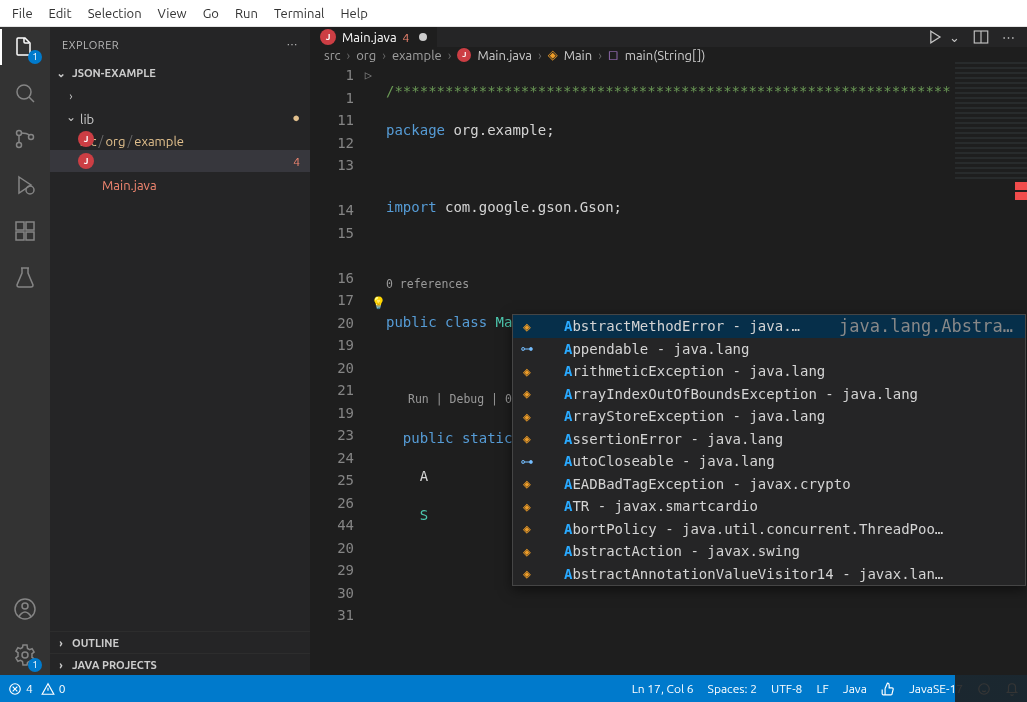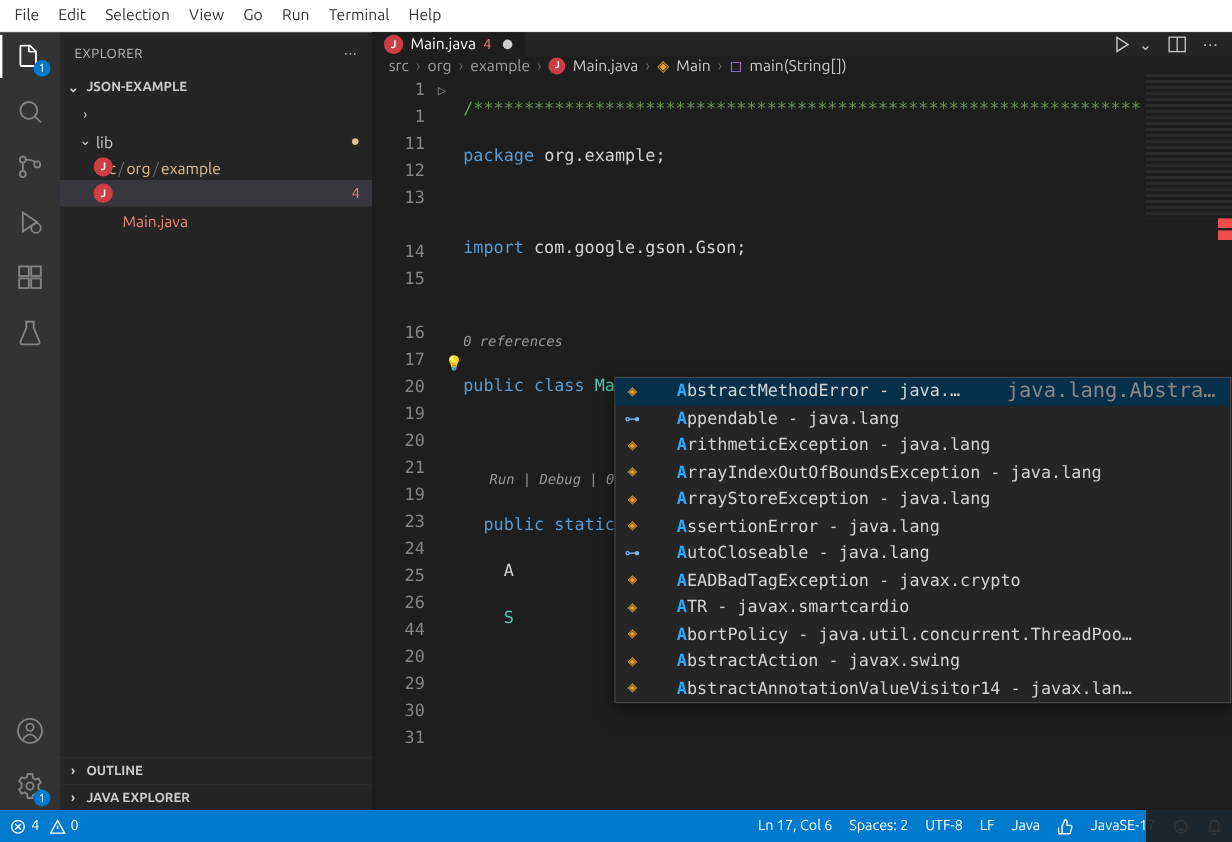--- a/index.html
+++ b/index.html
@@ -54,7 +54,7 @@
   .gutter .ln.bulb::after { content:"💡"; position:absolute; right:-12px; font-size:12px; top:3px; }
   .code { flex:1; padding-top:2px; position:relative; min-width:0; overflow:hidden; white-space: pre; }
   .codeline { height:22.5px; line-height:22.5px; padding-left:12px; }
-  .codelens { color:#999999; font-size:11.5px; line-height:22.5px; height:22.5px; padding-left:12px;font-style:italic; }
+  .codelens { color:#999999; font-size:11.5px; line-height:22.5px; height:22.5px; padding-left:12px; }
   .tok-kw { color:#569cd6; }
   .tok-type { color:#4ec9b0; }
   .tok-fn { color:#dcdcaa; }

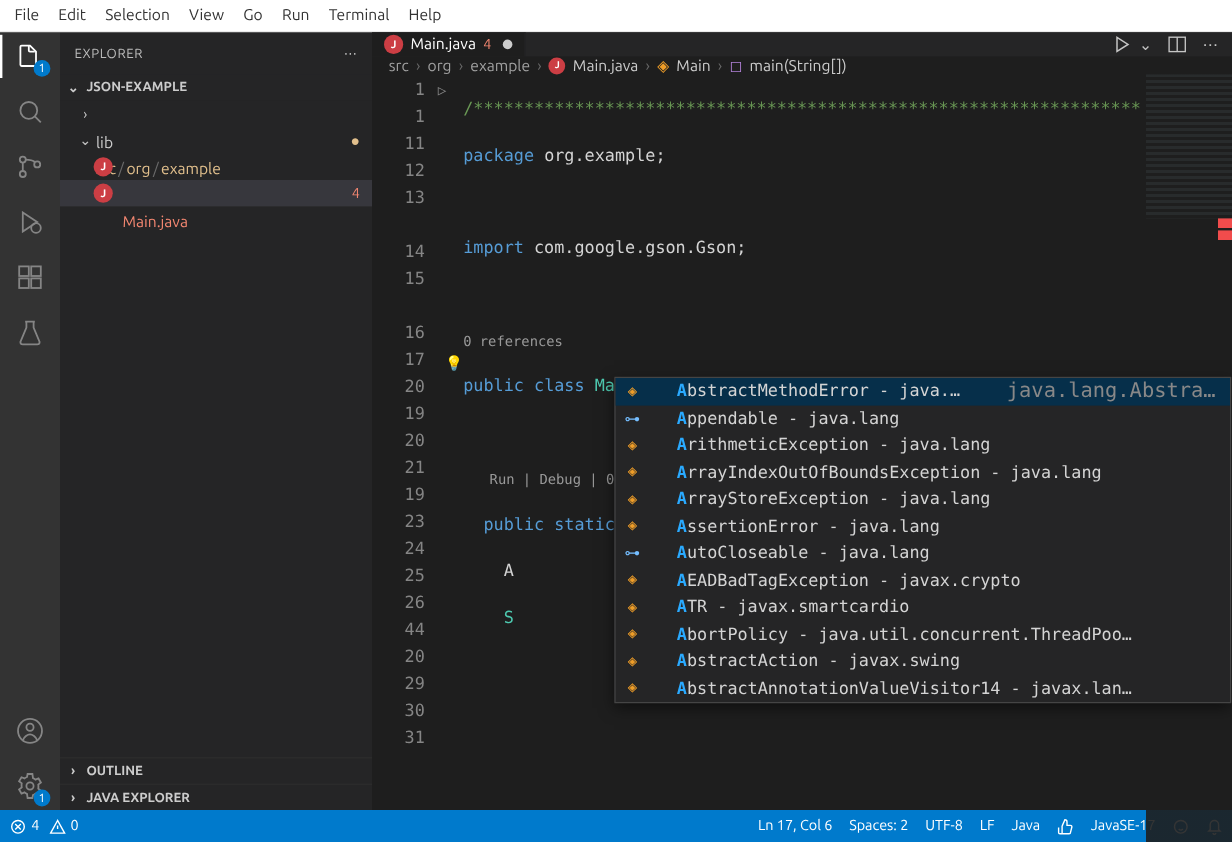--- a/index.html
+++ b/index.html
@@ -196,7 +196,7 @@
       </div>
       <div class="section-hdr">
         <span class="chev">›</span>
-        <span>JAVA EXPLORER</span>
+        <span>JAVA PROJECTS</span>
       </div>
     </div>
   </div>

